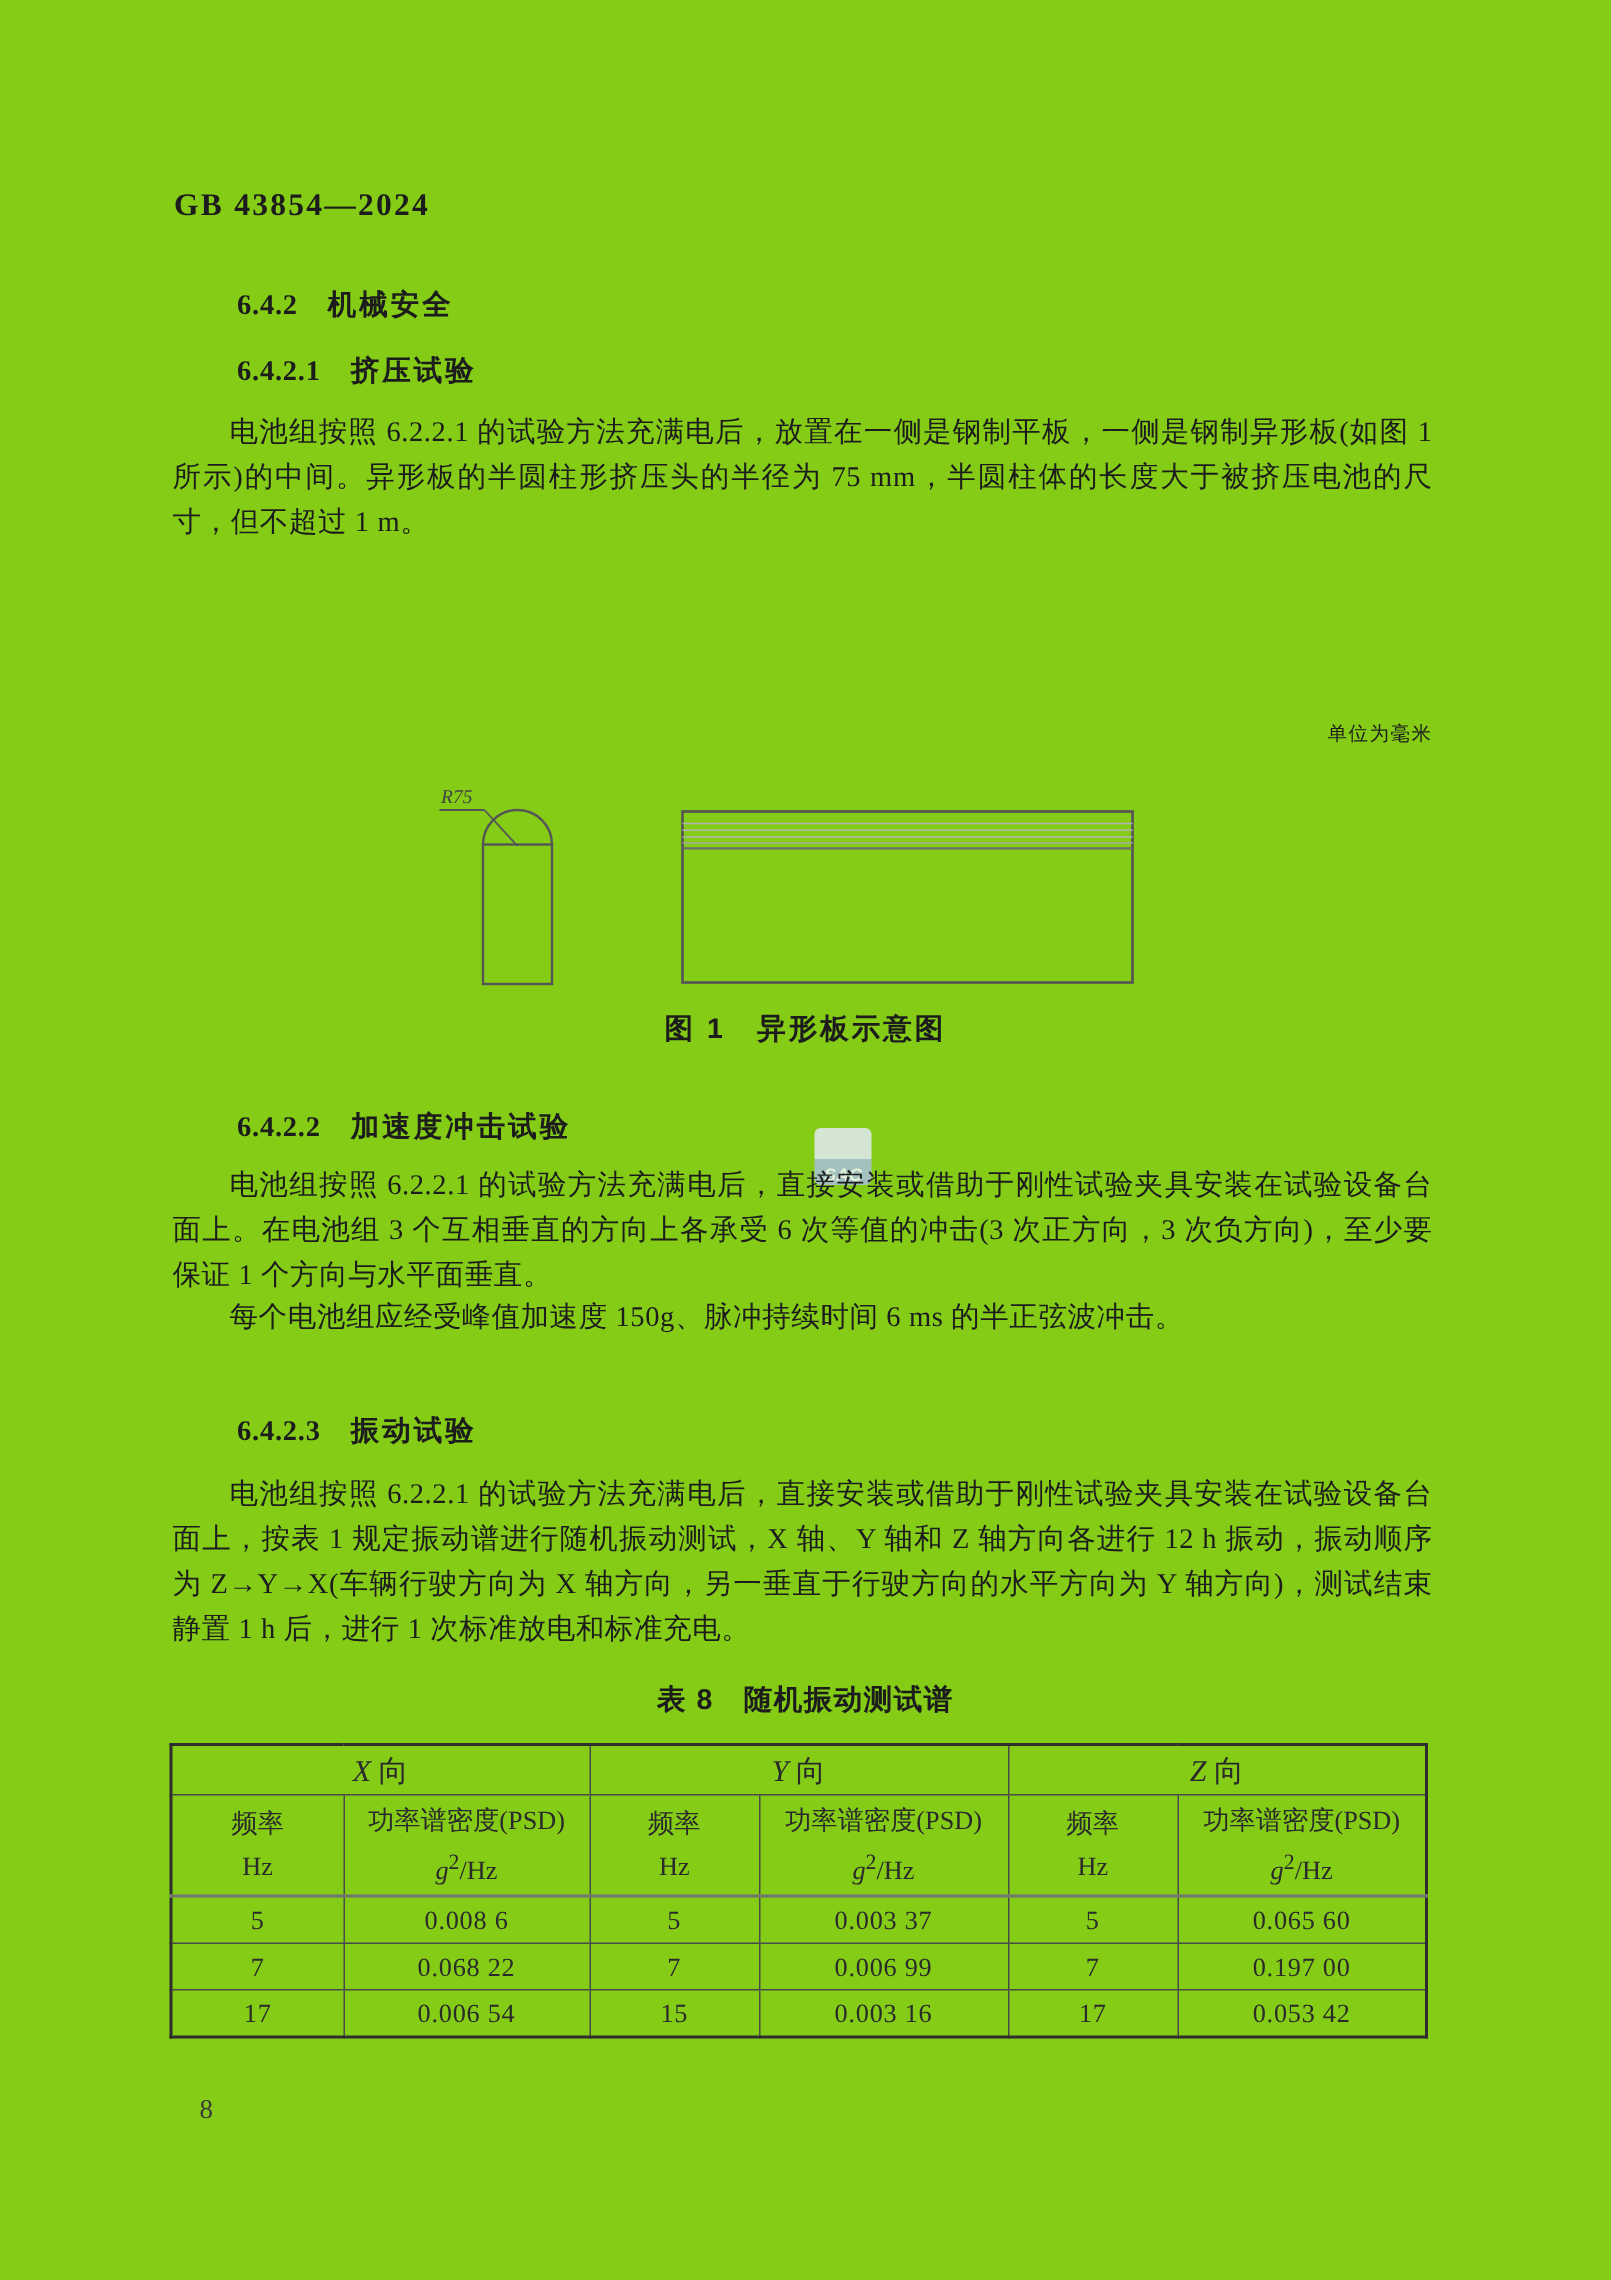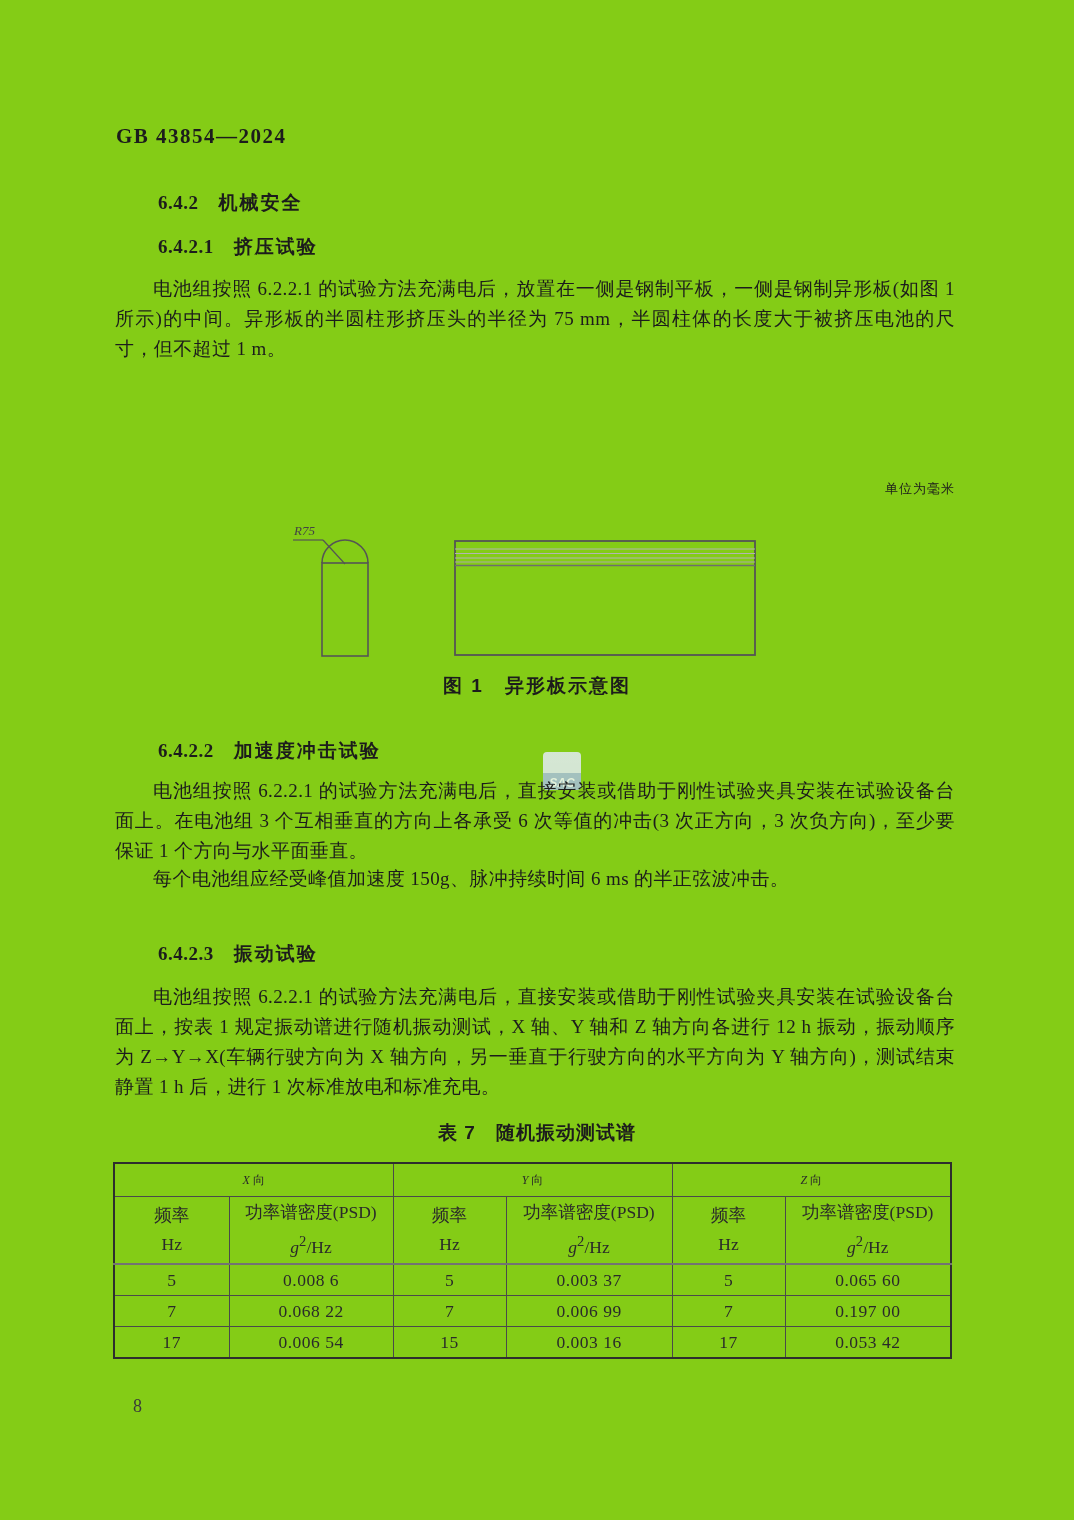--- a/index.html
+++ b/index.html
@@ -105,7 +105,7 @@
 
   <p class="para" style="top:982px;">电池组按照 6.2.2.1 的试验方法充满电后，直接安装或借助于刚性试验夹具安装在试验设备台面上，按表 1 规定振动谱进行随机振动测试，X 轴、Y 轴和 Z 轴方向各进行 12 h 振动，振动顺序为 Z→Y→X(车辆行驶方向为 X 轴方向，另一垂直于行驶方向的水平方向为 Y 轴方向)，测试结束静置 1 h 后，进行 1 次标准放电和标准充电。</p>
 
-  <div class="tbl-title">表 7　随机振动测试谱</div>
+  <div class="tbl-title">表 8　随机振动测试谱</div>
 
   <table class="vib">
     <colgroup>

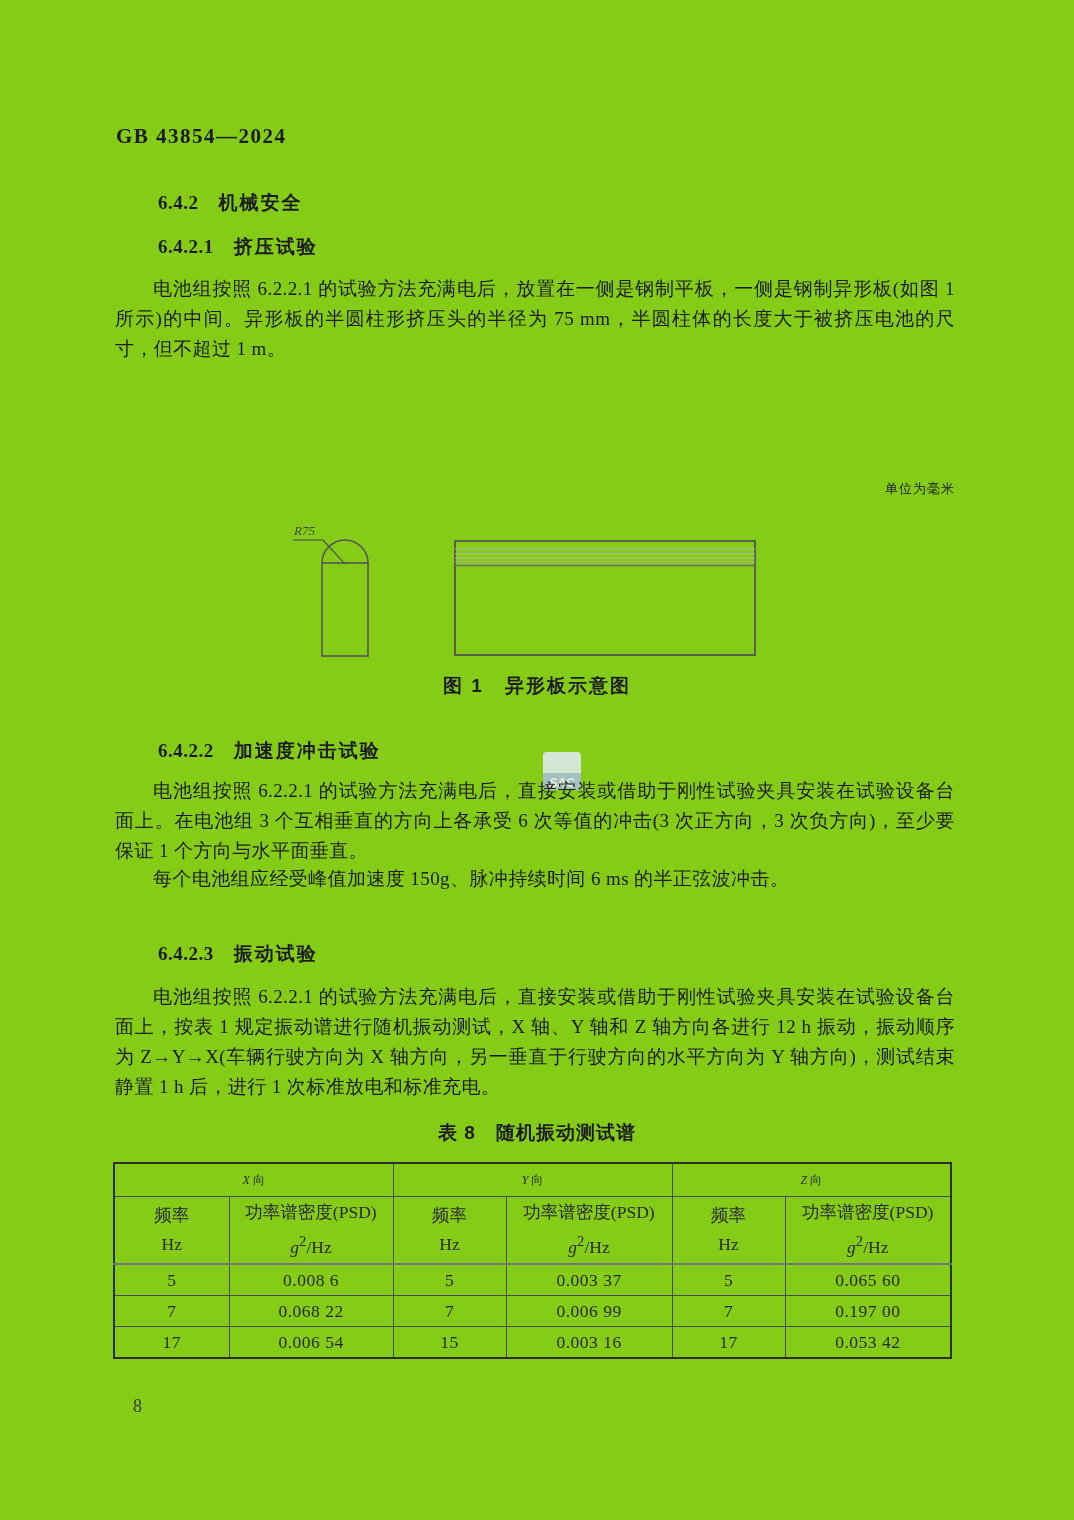--- a/index.html
+++ b/index.html
@@ -42,7 +42,7 @@
             table-layout:fixed;font-size:17.5px;color:#2a2a2a;}
   table.vib{border:2px solid #2e2e2e;}
   table.vib td{border:1px solid #4a4a4a;text-align:center;vertical-align:middle;padding:0;}
-  table.vib tr.group-row td{height:32px;font-size:12px;}
+  table.vib tr.group-row td{height:32px;font-size:20px;}
   table.vib tr.sub-row td{height:66px;border-bottom:2px solid #737373;}
   table.vib tr.data-row td{height:30px;letter-spacing:.5px;}
   .dirletter{font-style:italic;font-family:"Liberation Serif","DejaVu Serif",serif;}

